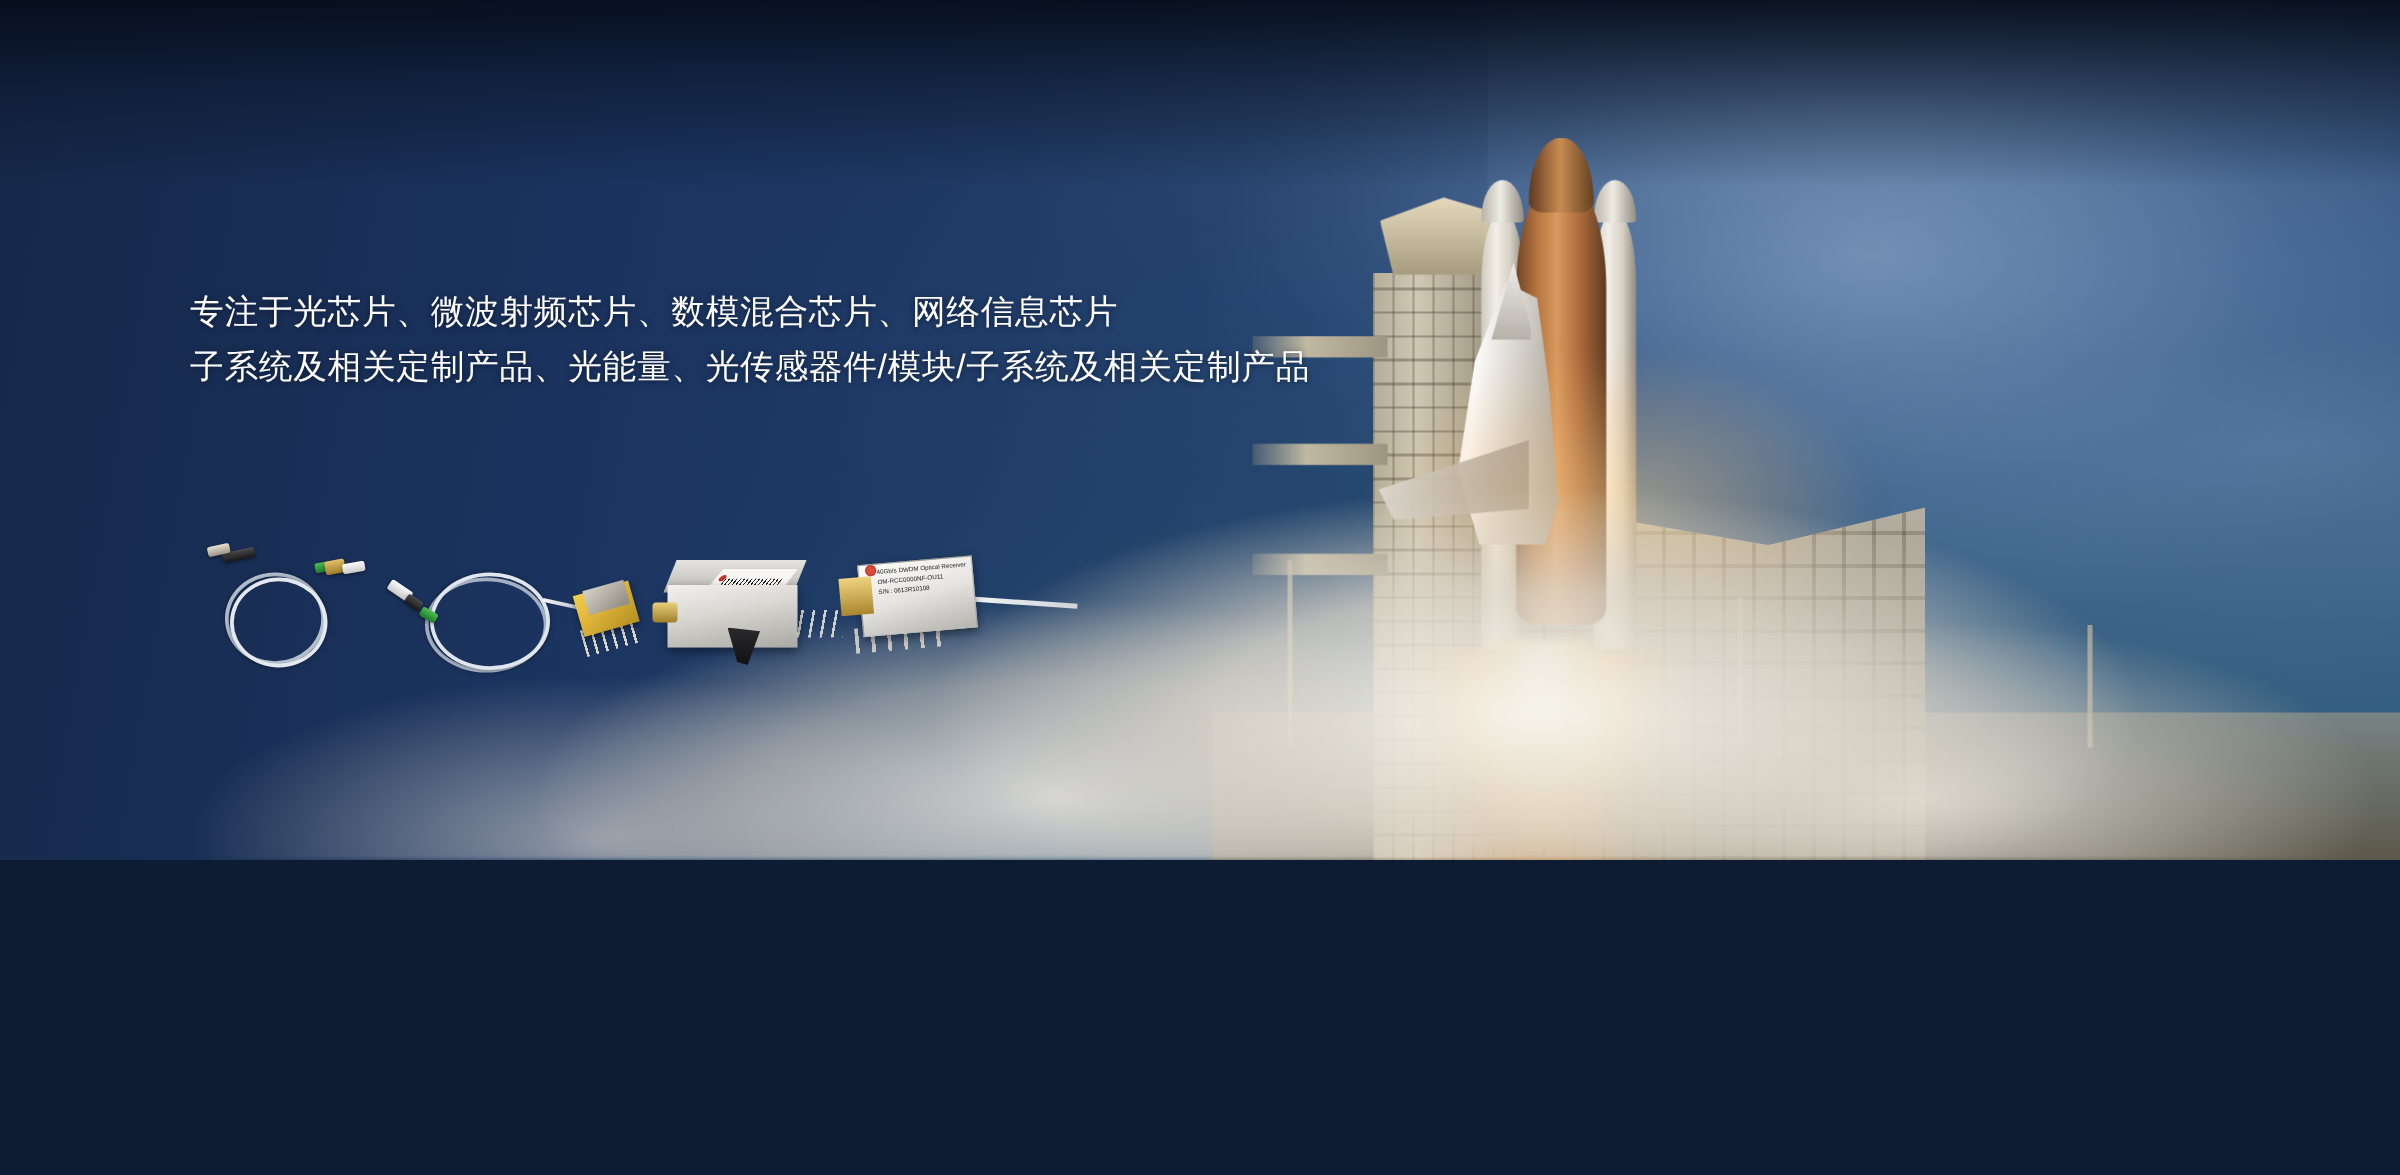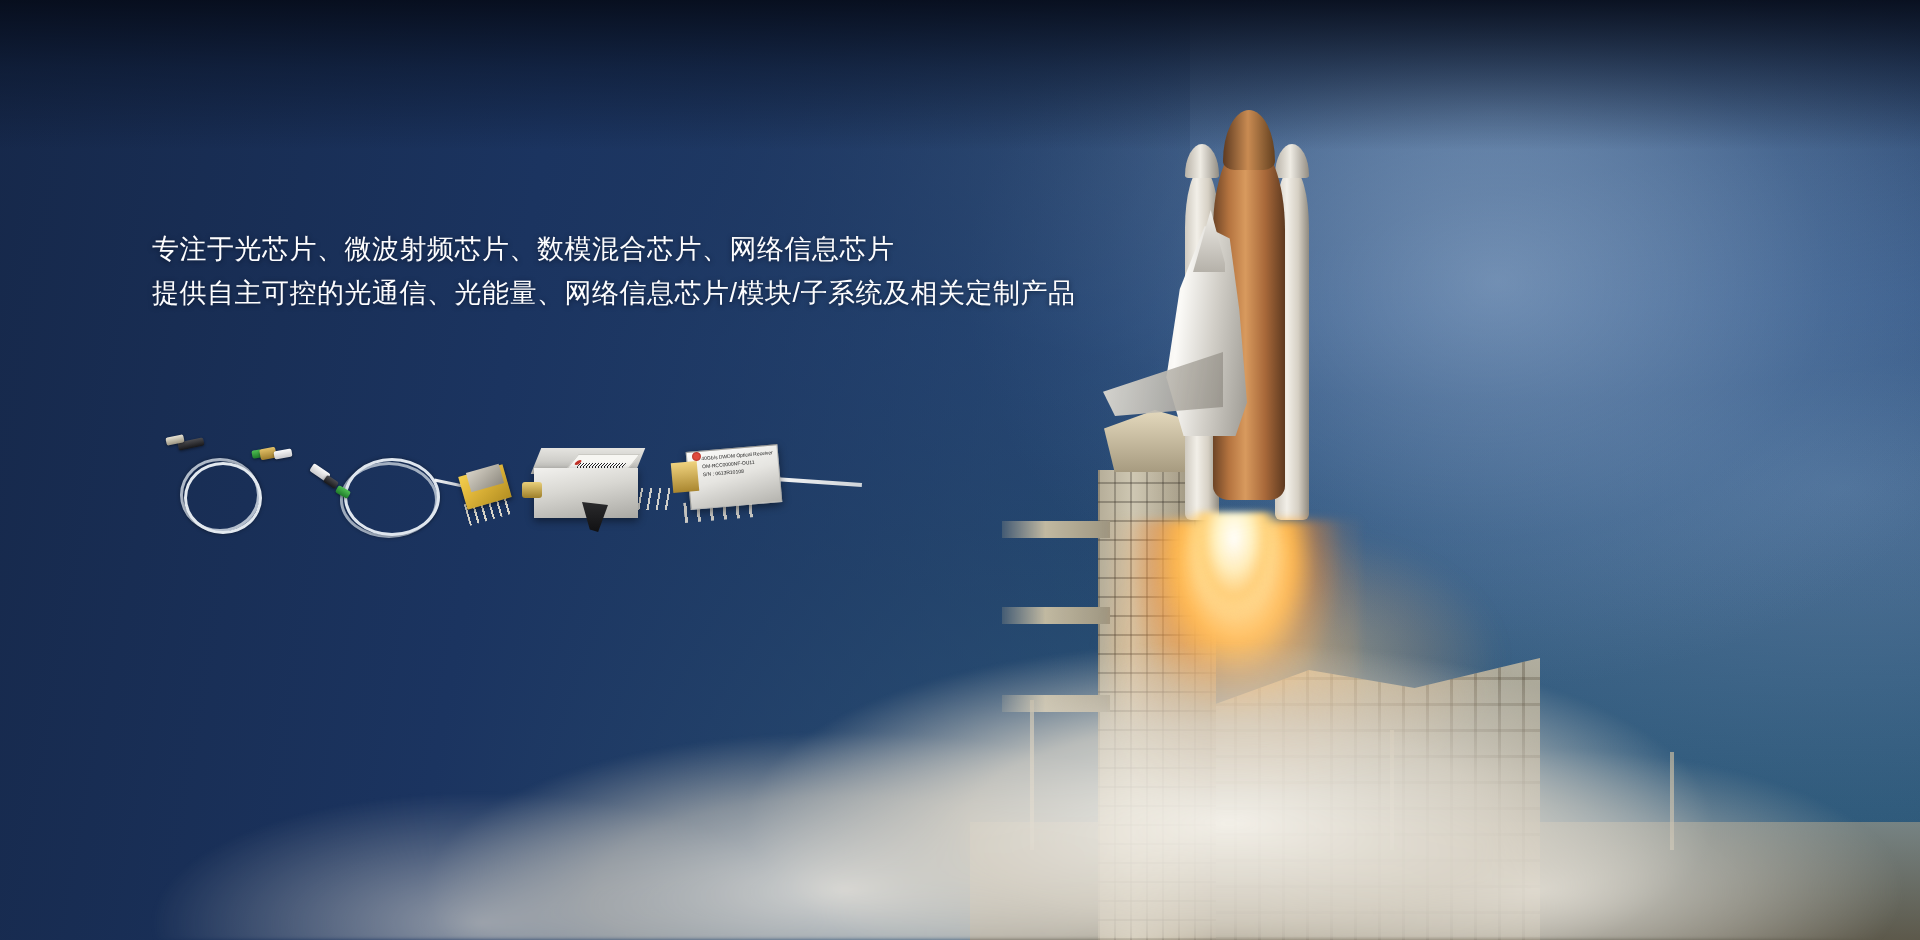--- a/index.html
+++ b/index.html
@@ -9,7 +9,7 @@
 
   .stage{
     position:relative;
-    width:1920px;height:940px;
+    width:1920px;height:688px;
     overflow:hidden;
     background:#ec4899;
   }

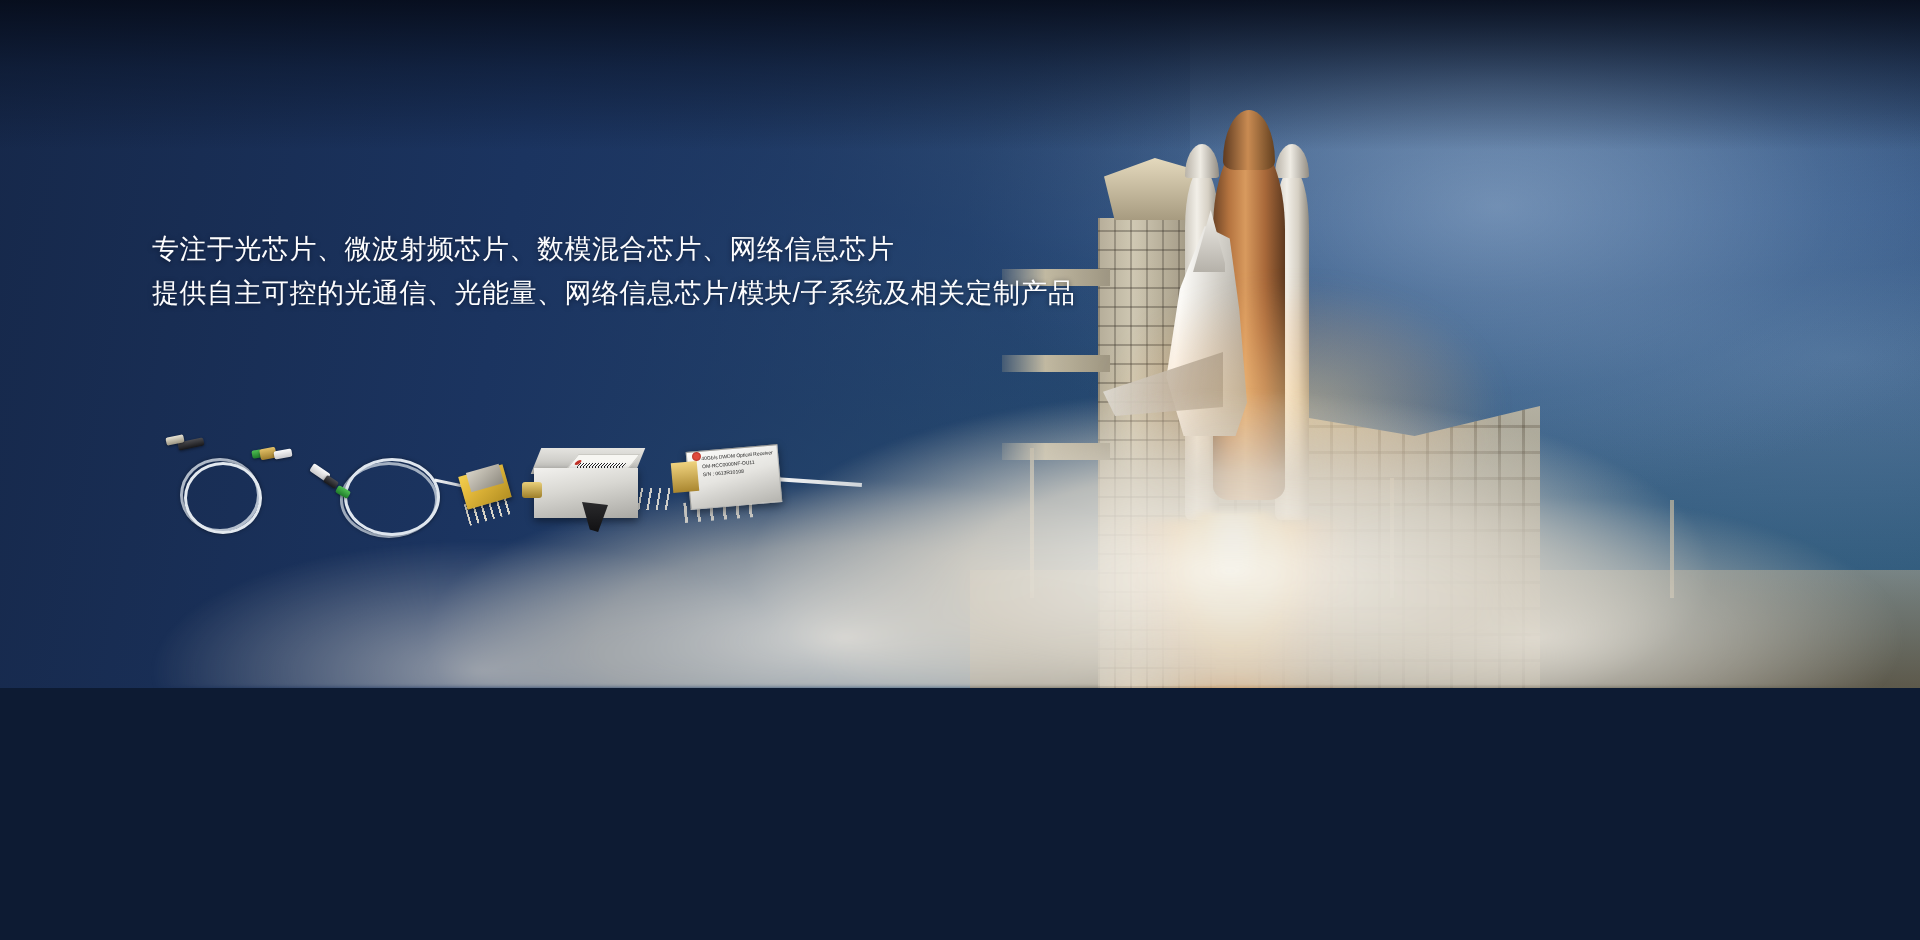--- a/index.html
+++ b/index.html
@@ -324,7 +324,7 @@
 
   <div class="copy">
     <div class="sub">专注于光芯片、微波射频芯片、数模混合芯片、网络信息芯片</div>
-    <div class="sub">提供自主可控的光通信、光能量、网络信息芯片/模块/子系统及相关定制产品</div>
+    <div class="sub">子系统及相关定制产品、光能量、光传感器件/模块/子系统及相关定制产品</div>
   </div>
 
   <div class="products">

